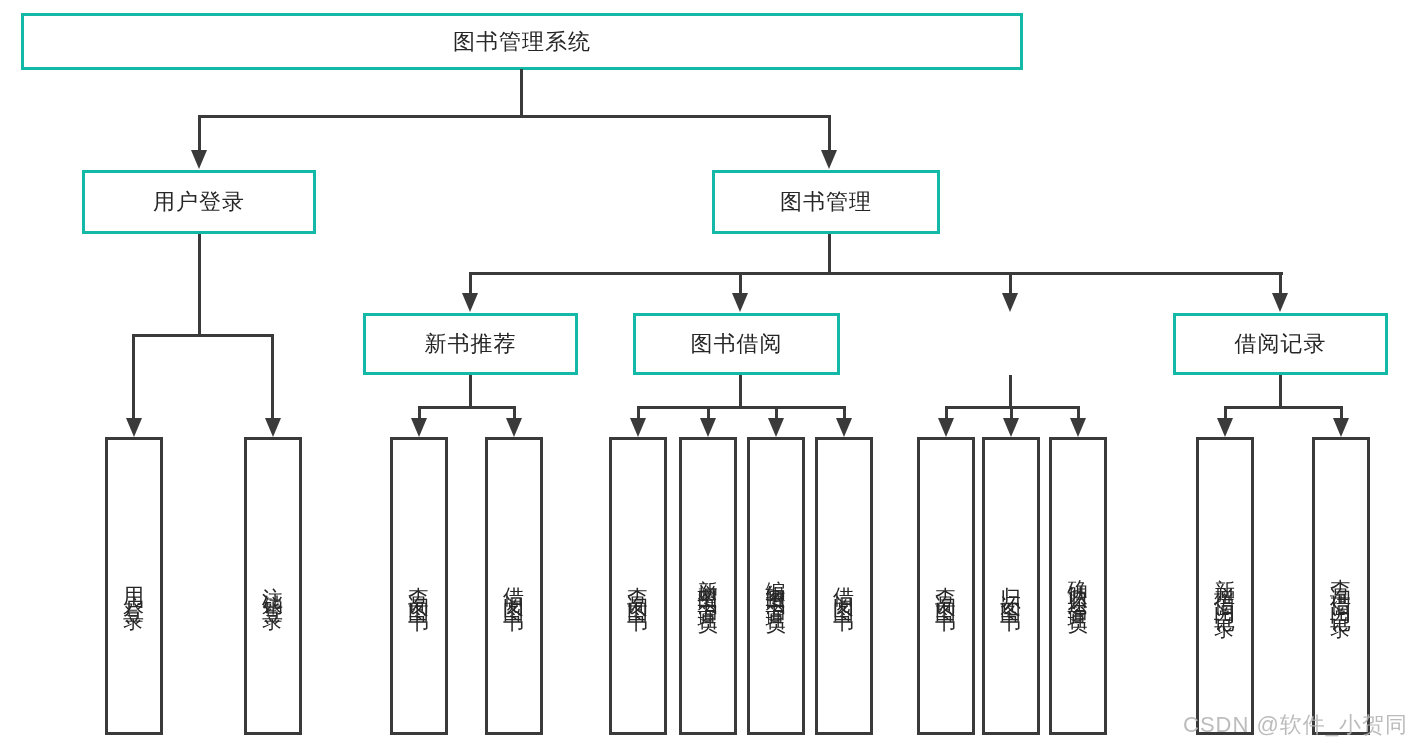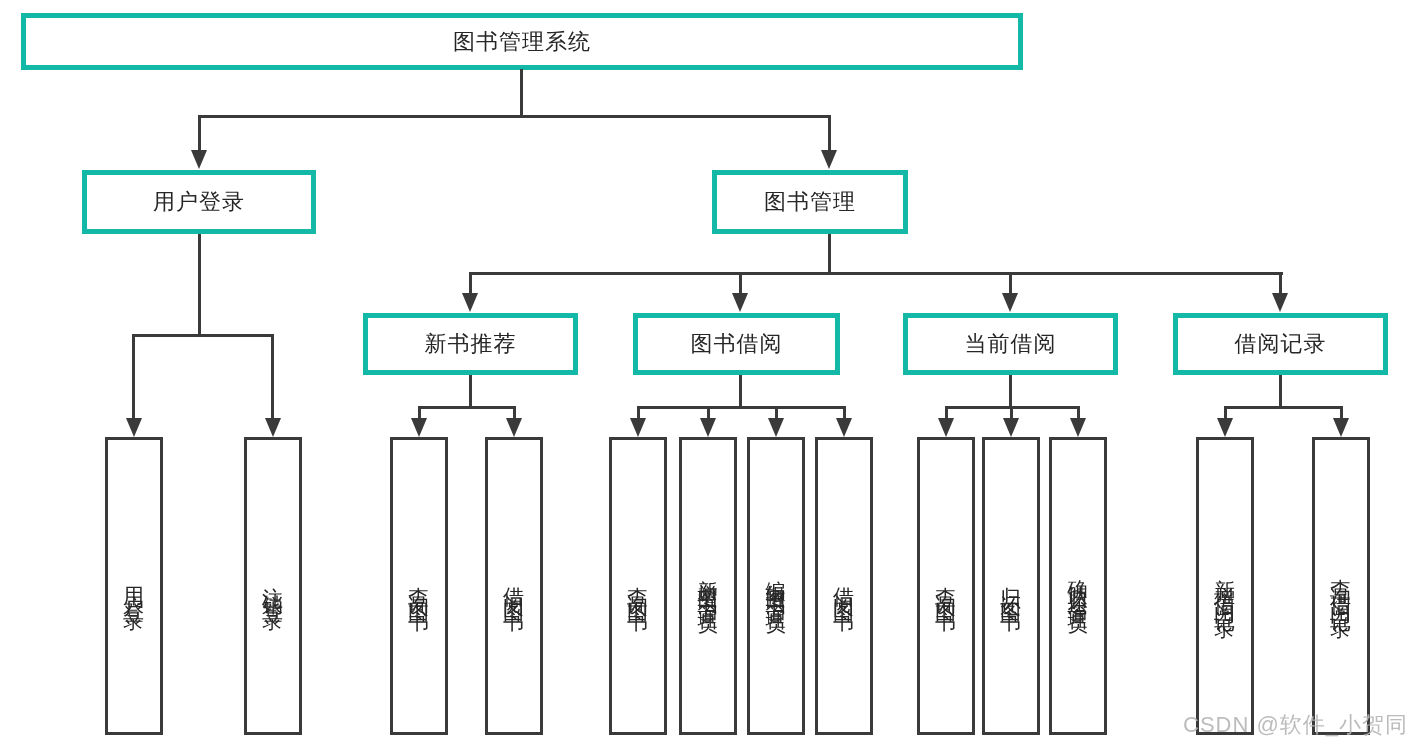--- a/index.html
+++ b/index.html
@@ -13,7 +13,7 @@
   .hbox{
     position:absolute;
     box-sizing:border-box;
-    border:5px solid #14b8a6;
+    border:3px solid #14b8a6;
     background:#ffffff;
     display:flex;align-items:center;justify-content:center;
     font-size:22px;color:#262626;

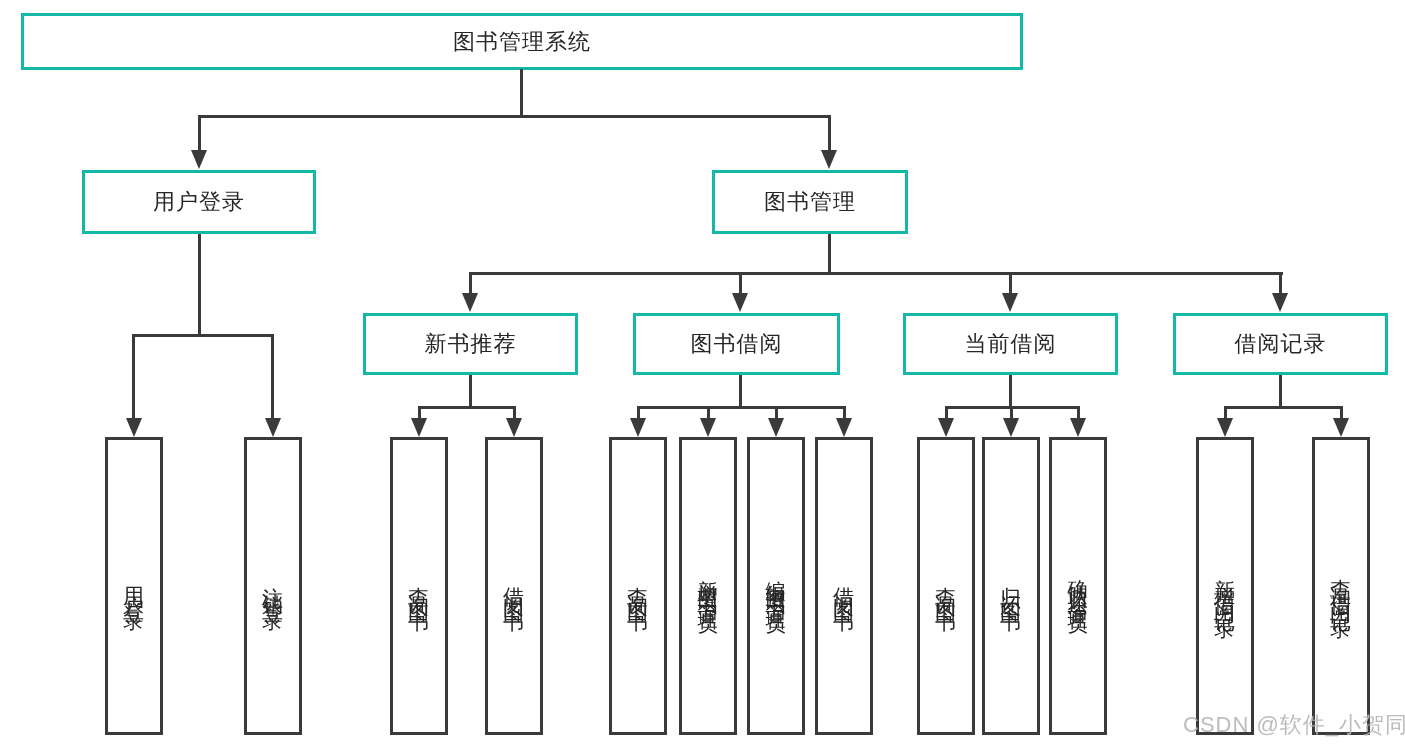--- a/index.html
+++ b/index.html
@@ -57,7 +57,7 @@
   <div class="hbox" style="left:21px;top:13px;width:1002px;height:57px;">图书管理系统</div>
 
   <div class="hbox" style="left:82px;top:170px;width:234px;height:64px;">用户登录</div>
-  <div class="hbox" style="left:712px;top:170px;width:196px;height:64px;">图书管理</div>
+  <div class="hbox" style="left:712px;top:170px;width:228px;height:64px;">图书管理</div>
 
   <div class="hbox" style="left:363px;top:313px;width:215px;height:62px;">新书推荐</div>
   <div class="hbox" style="left:633px;top:313px;width:207px;height:62px;">图书借阅</div>

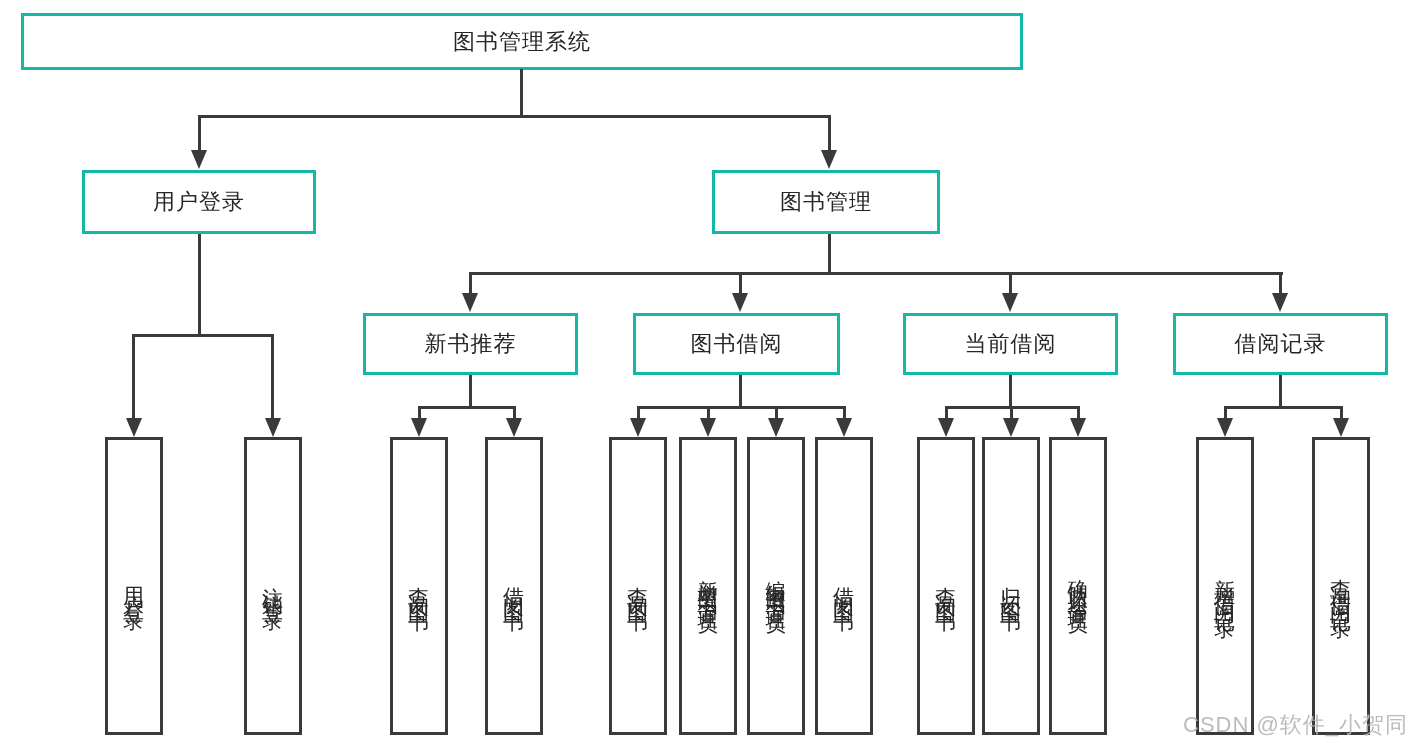--- a/index.html
+++ b/index.html
@@ -61,7 +61,6 @@
 
   <div class="hbox" style="left:363px;top:313px;width:215px;height:62px;">新书推荐</div>
   <div class="hbox" style="left:633px;top:313px;width:207px;height:62px;">图书借阅</div>
-  <div class="hbox" style="left:903px;top:313px;width:215px;height:62px;">当前借阅</div>
   <div class="hbox" style="left:1173px;top:313px;width:215px;height:62px;">借阅记录</div>
 
   <div class="vbox" style="left:105px;">用户登录</div>

